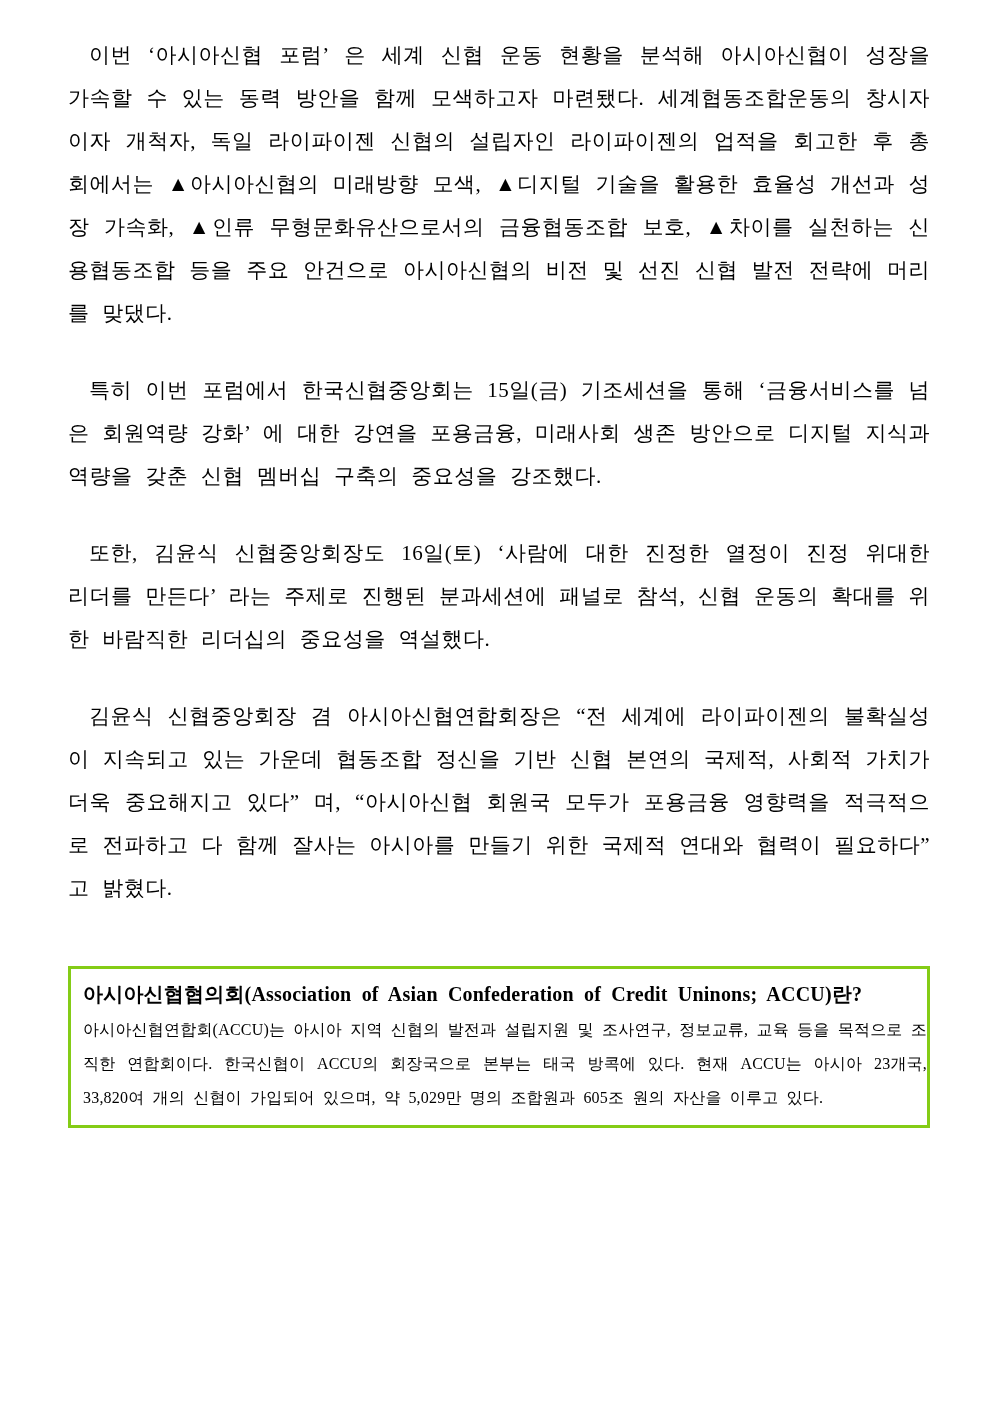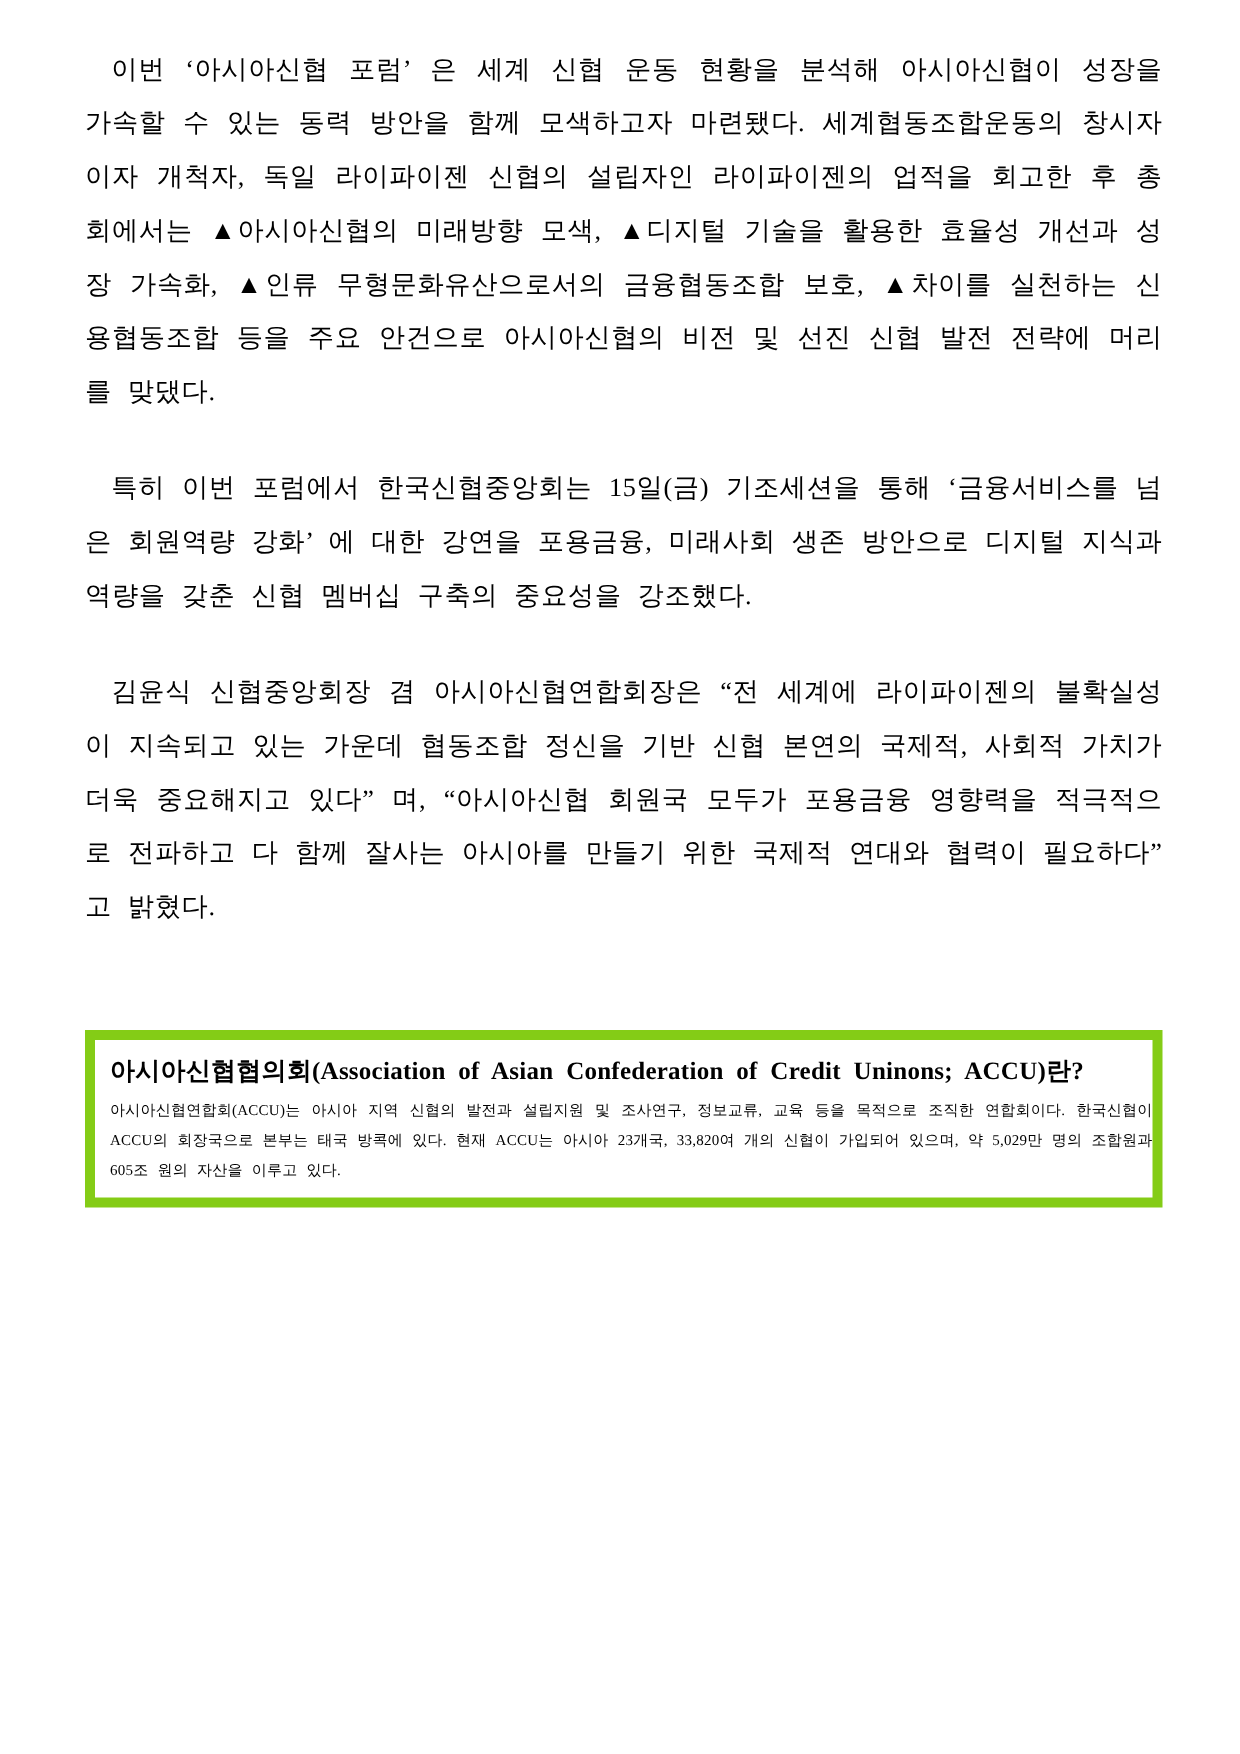--- a/index.html
+++ b/index.html
@@ -66,6 +66,7 @@
 
   <p>이번 ‘아시아신협 포럼’ 은 세계 신협 운동 현황을 분석해 아시아신협이 성장을 가속할 수 있는 동력 방안을 함께 모색하고자 마련됐다. 세계협동조합운동의 창시자이자 개척자, 독일 라이파이젠 신협의 설립자인 라이파이젠의 업적을 회고한 후 총회에서는 ▲아시아신협의 미래방향 모색, ▲디지털 기술을 활용한 효율성 개선과 성장 가속화, ▲인류 무형문화유산으로서의 금융협동조합 보호, ▲차이를 실천하는 신용협동조합 등을 주요 안건으로 아시아신협의 비전 및 선진 신협 발전 전략에 머리를 맞댔다.</p>
       <p>특히 이번 포럼에서 한국신협중앙회는 15일(금) 기조세션을 통해 ‘금융서비스를 넘은 회원역량 강화’ 에 대한 강연을 포용금융, 미래사회 생존 방안으로 디지털 지식과 역량을 갖춘 신협 멤버십 구축의 중요성을 강조했다.</p>
+      <p>또한, 김윤식 신협중앙회장도 16일(토) ‘사람에 대한 진정한 열정이 진정 위대한 리더를 만든다’ 라는 주제로 진행된 분과세션에 패널로 참석, 신협 운동의 확대를 위한 바람직한 리더십의 중요성을 역설했다.</p>
       <p>김윤식 신협중앙회장 겸 아시아신협연합회장은 “전 세계에 라이파이젠의 불확실성이 지속되고 있는 가운데 협동조합 정신을 기반 신협 본연의 국제적, 사회적 가치가 더욱 중요해지고 있다” 며, “아시아신협 회원국 모두가 포용금융 영향력을 적극적으로 전파하고 다 함께 잘사는 아시아를 만들기 위한 국제적 연대와 협력이 필요하다” 고 밝혔다.</p>
     </div>
 

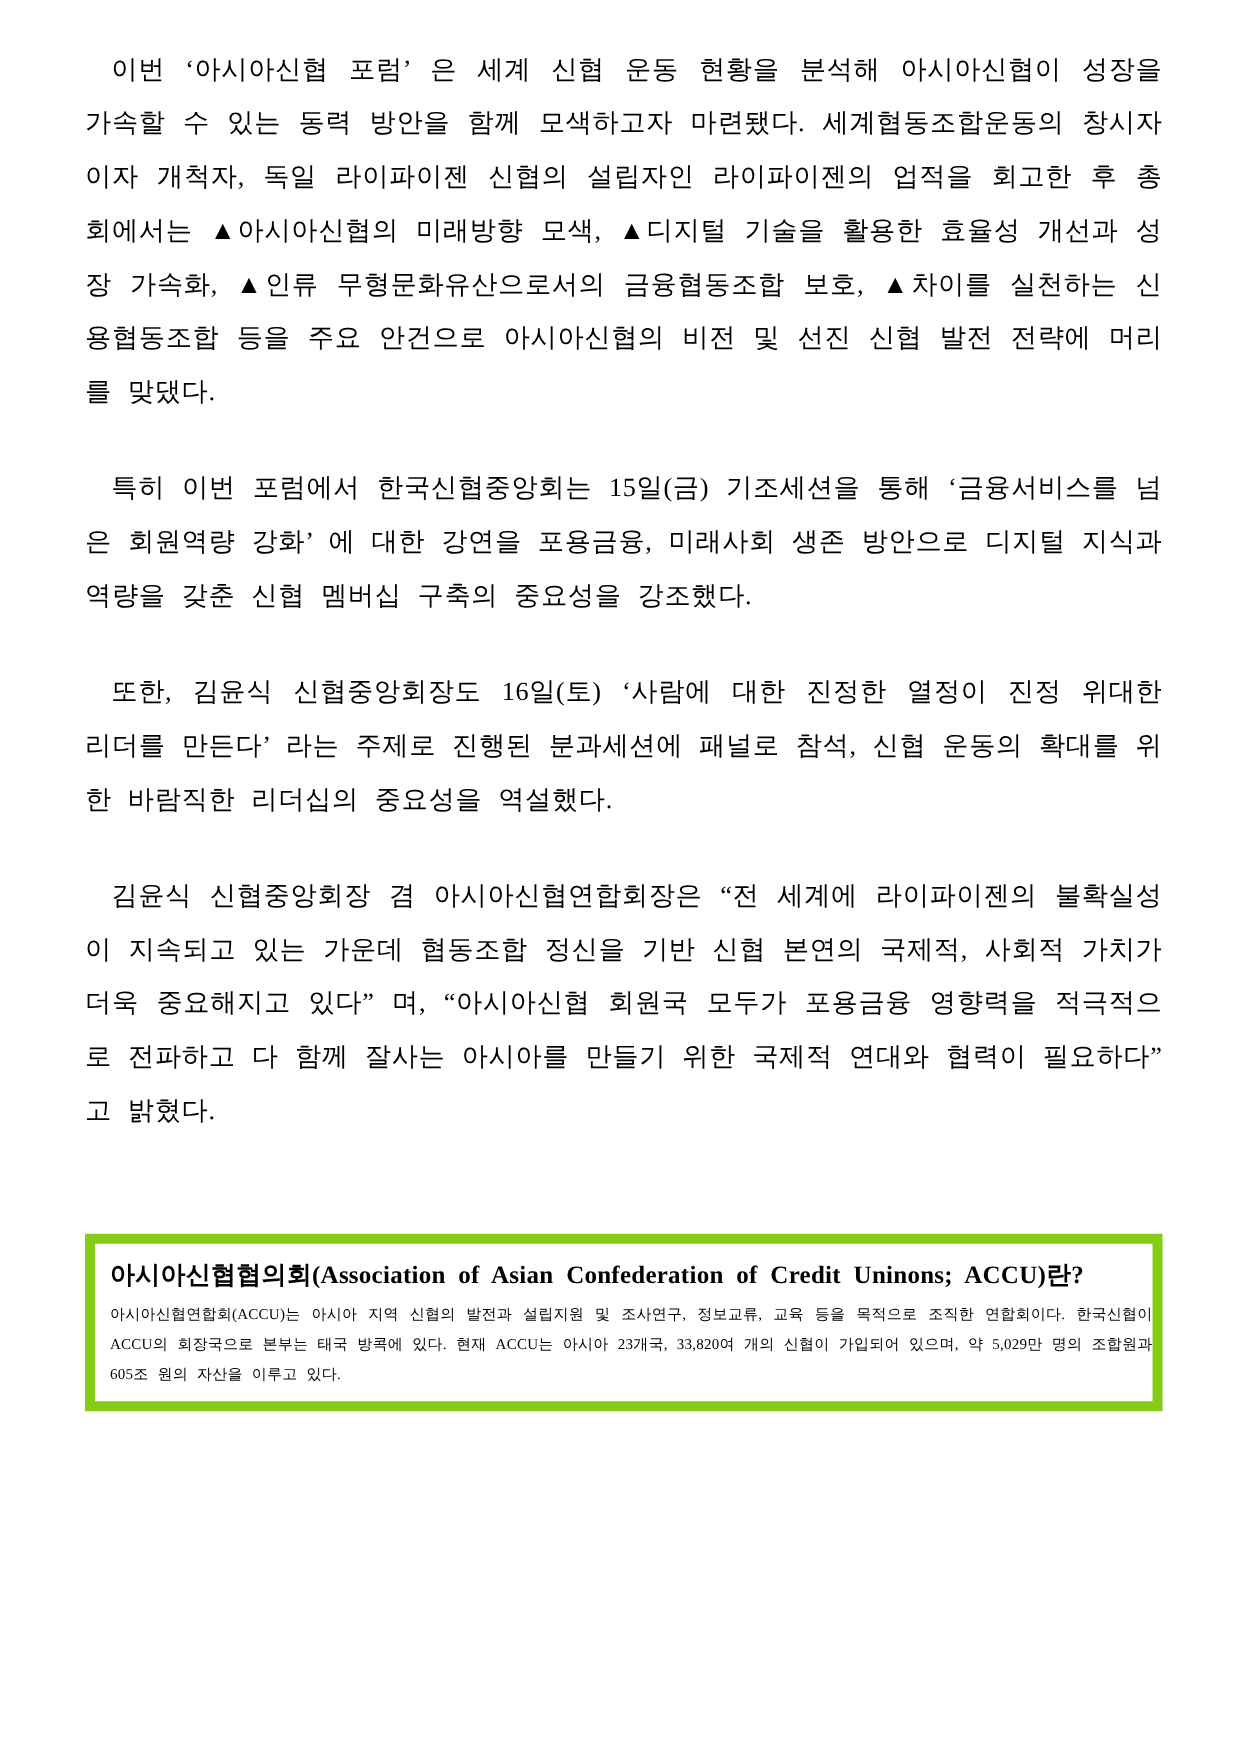--- a/index.html
+++ b/index.html
@@ -35,8 +35,8 @@
   }
   .info-box {
     box-sizing: border-box;
-    margin-top: 77px;
-    border: 8px solid #84cc16;
+    margin-top: 56px;
+    border: 3px solid #84cc16;
     padding: 6px 0 10px 12px;
   }
   .info-box .box-title {

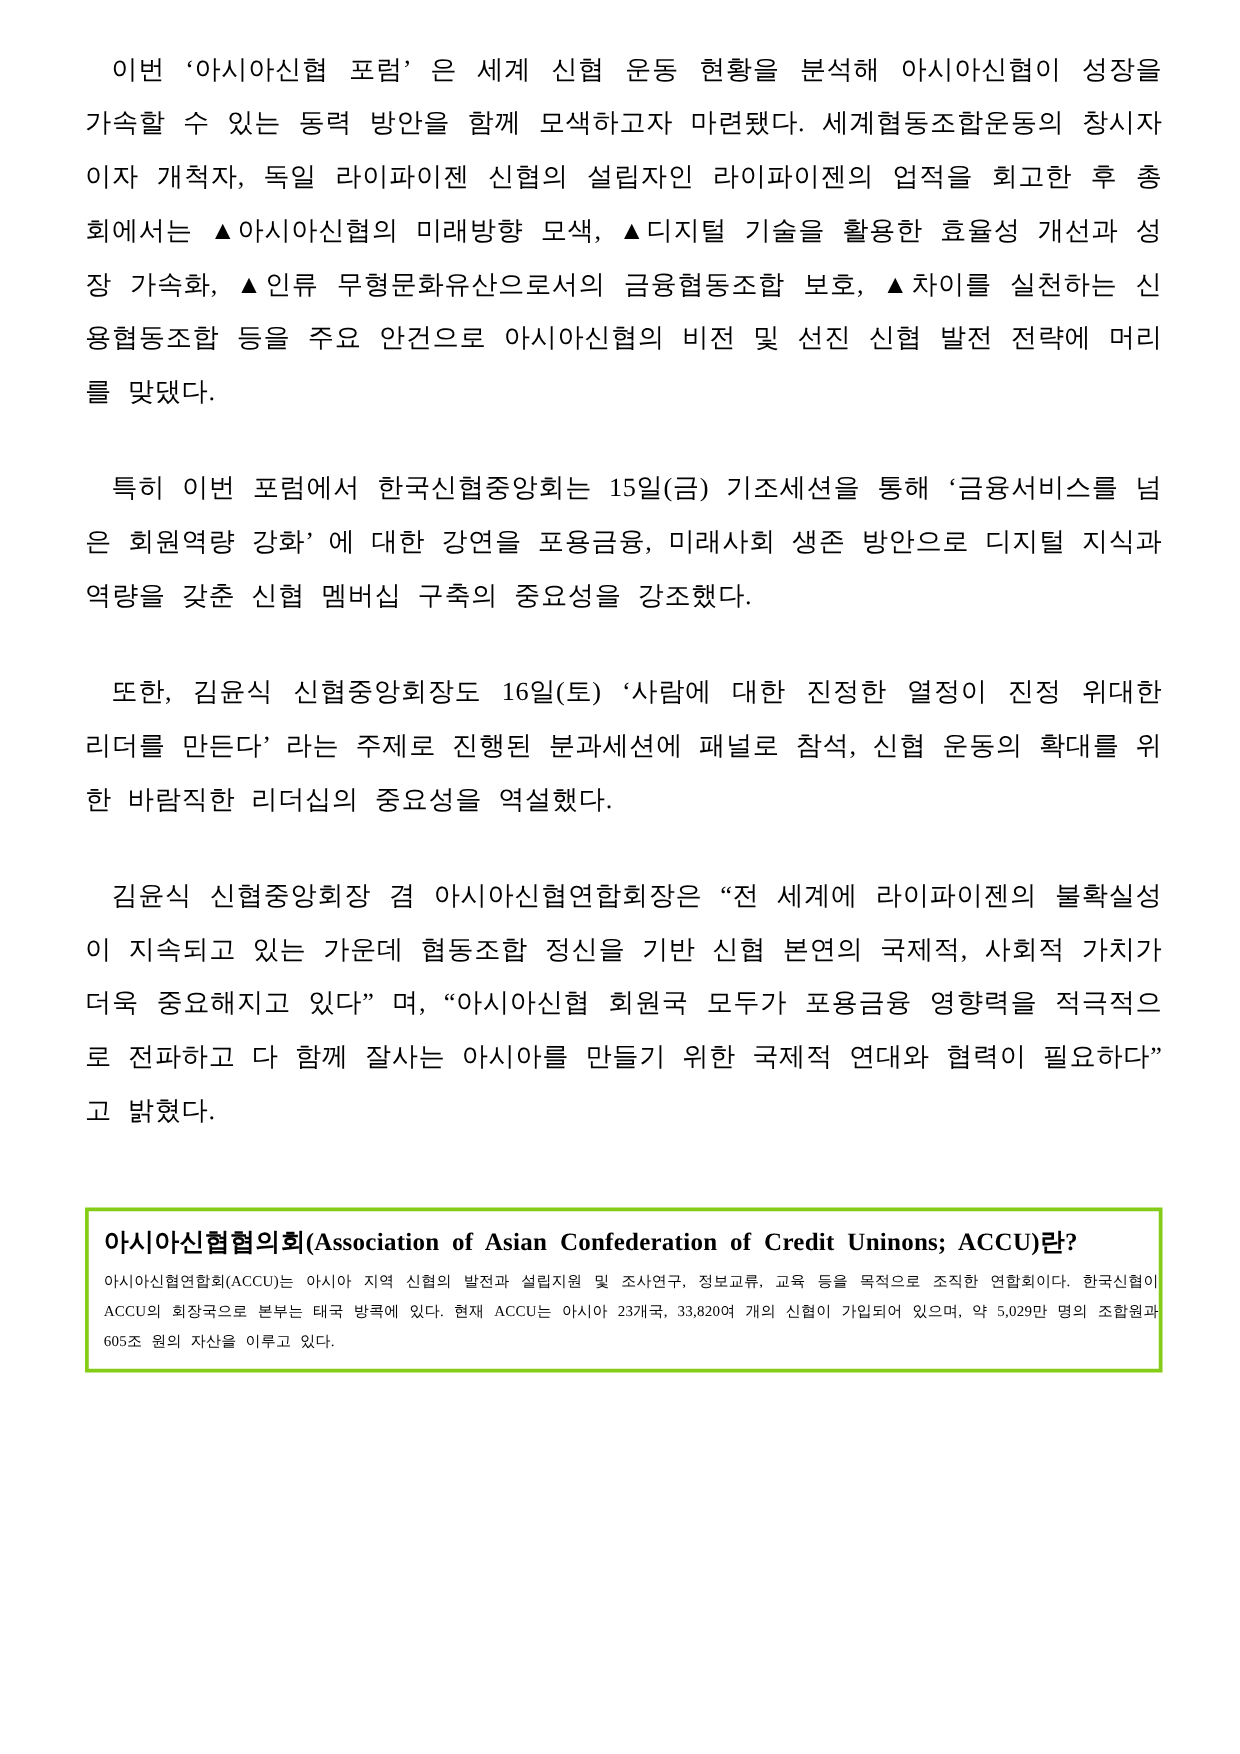--- a/index.html
+++ b/index.html
@@ -50,8 +50,8 @@
   }
   .info-box .box-body {
     margin: 0;
-    font-size: 12px;
-    line-height: 24px;
+    font-size: 16px;
+    line-height: 34px;
     letter-spacing: 0.2px;
     word-spacing: 4px;
     text-align: justify;

